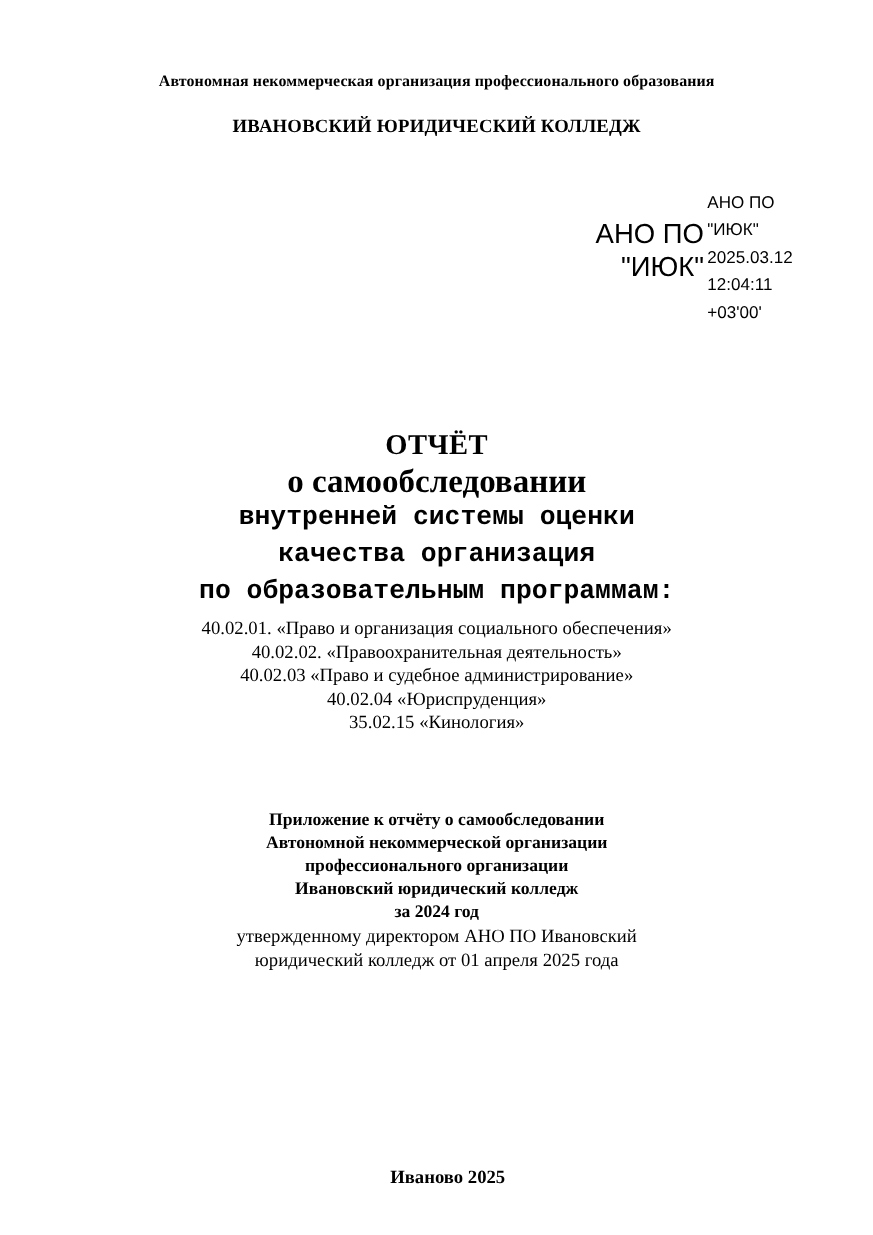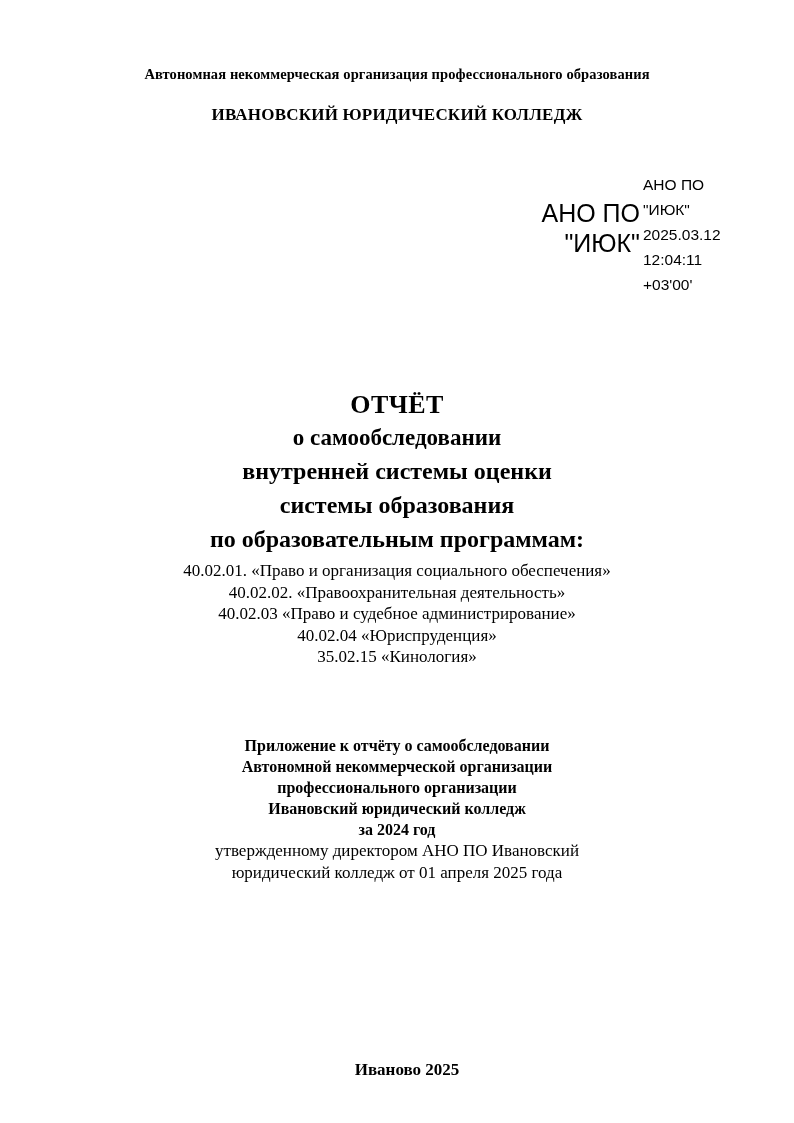--- a/index.html
+++ b/index.html
@@ -88,7 +88,7 @@
     letter-spacing: 0.4px;
   }
   .title-sub {
-    font-size: 23px;
+    font-size: 30px;
     line-height: 33px;
   }
   .title-big {

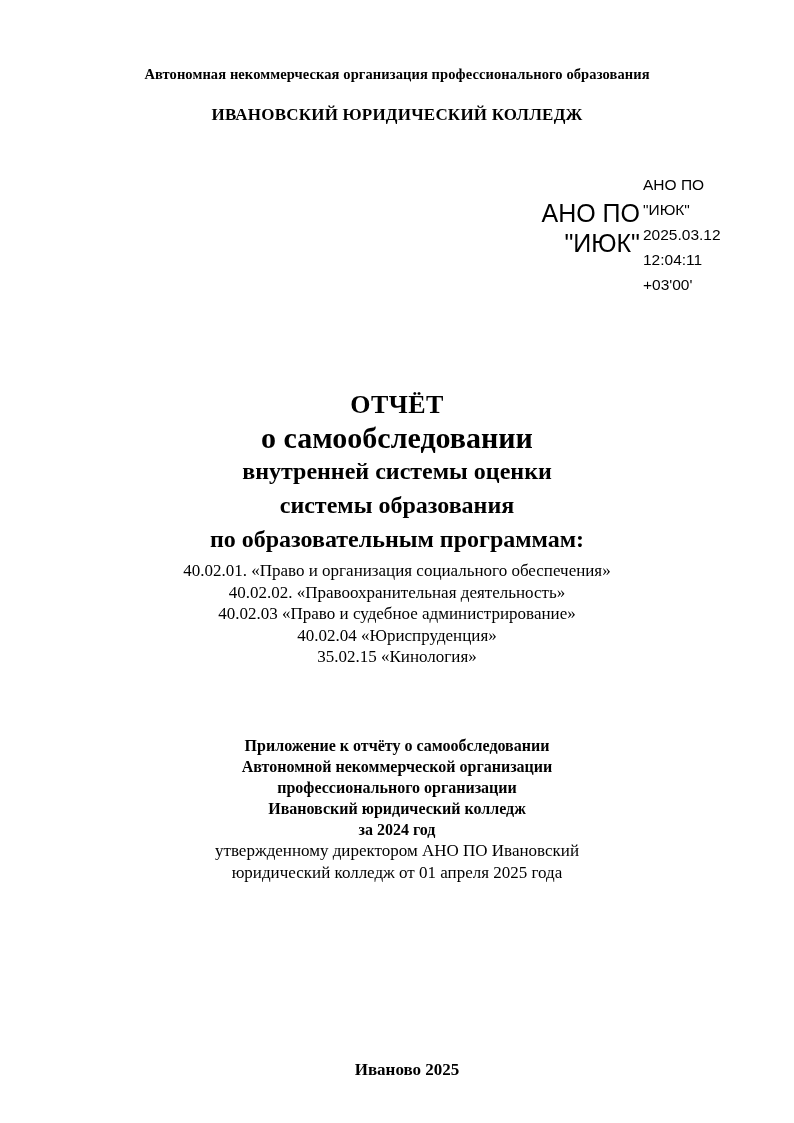--- a/index.html
+++ b/index.html
@@ -94,6 +94,7 @@
   .title-big {
     font-size: 24px;
     line-height: 34px;
+    font-family: Liberation Mono, monospace;
   }
 
   

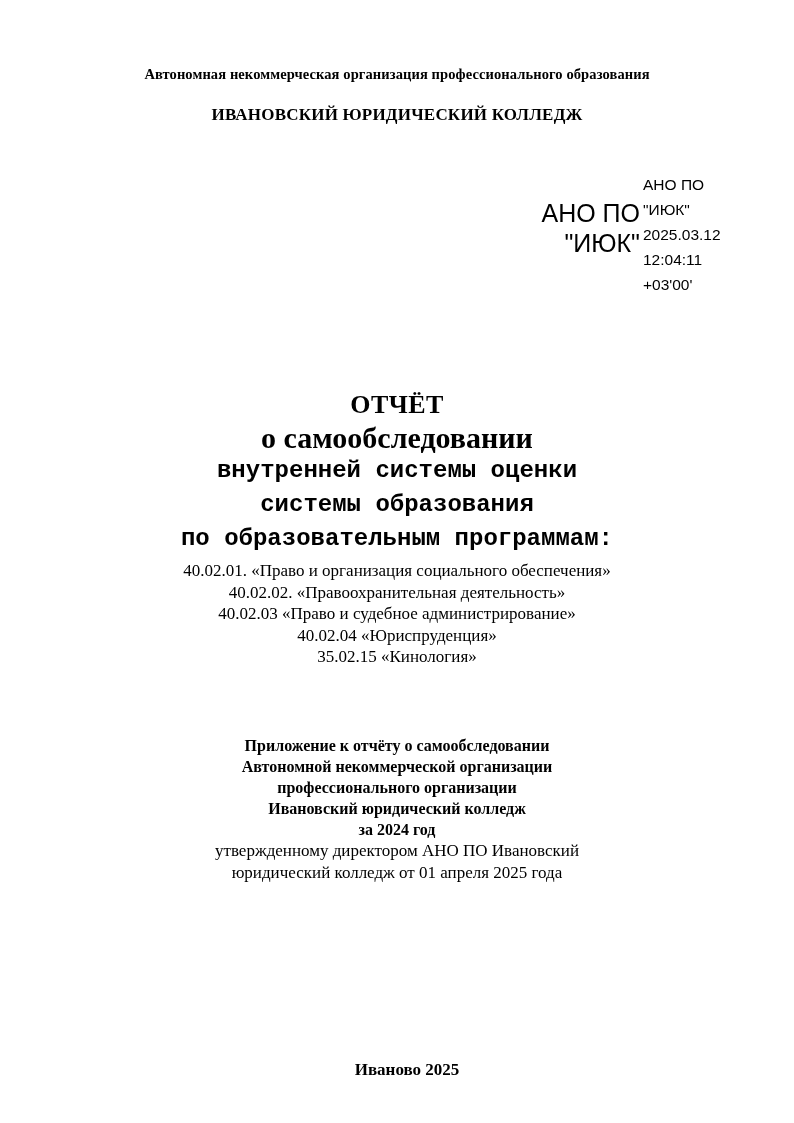--- a/index.html
+++ b/index.html
@@ -167,7 +167,7 @@
     <div class="title-main">ОТЧЁТ</div>
     <div class="title-sub">о самообследовании</div>
     <div class="title-big">внутренней системы оценки</div>
-    <div class="title-big">системы образования</div>
+    <div class="title-big">качества организация</div>
     <div class="title-big">по образовательным программам:</div>
   </div>
 

